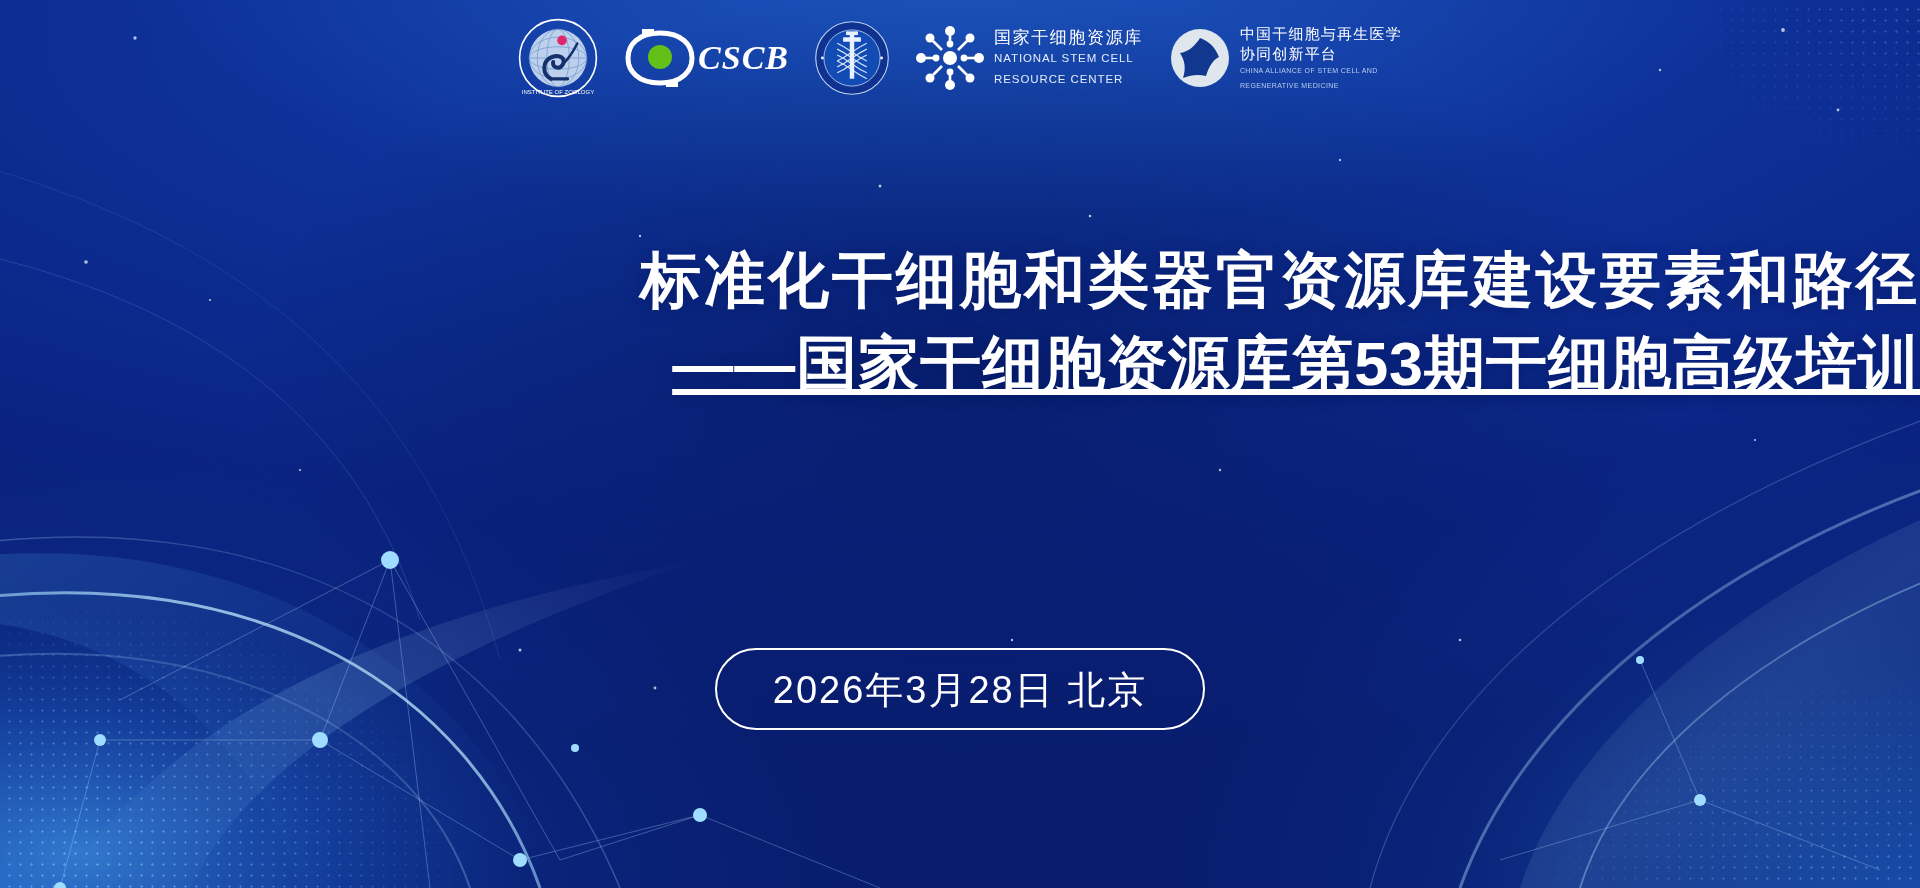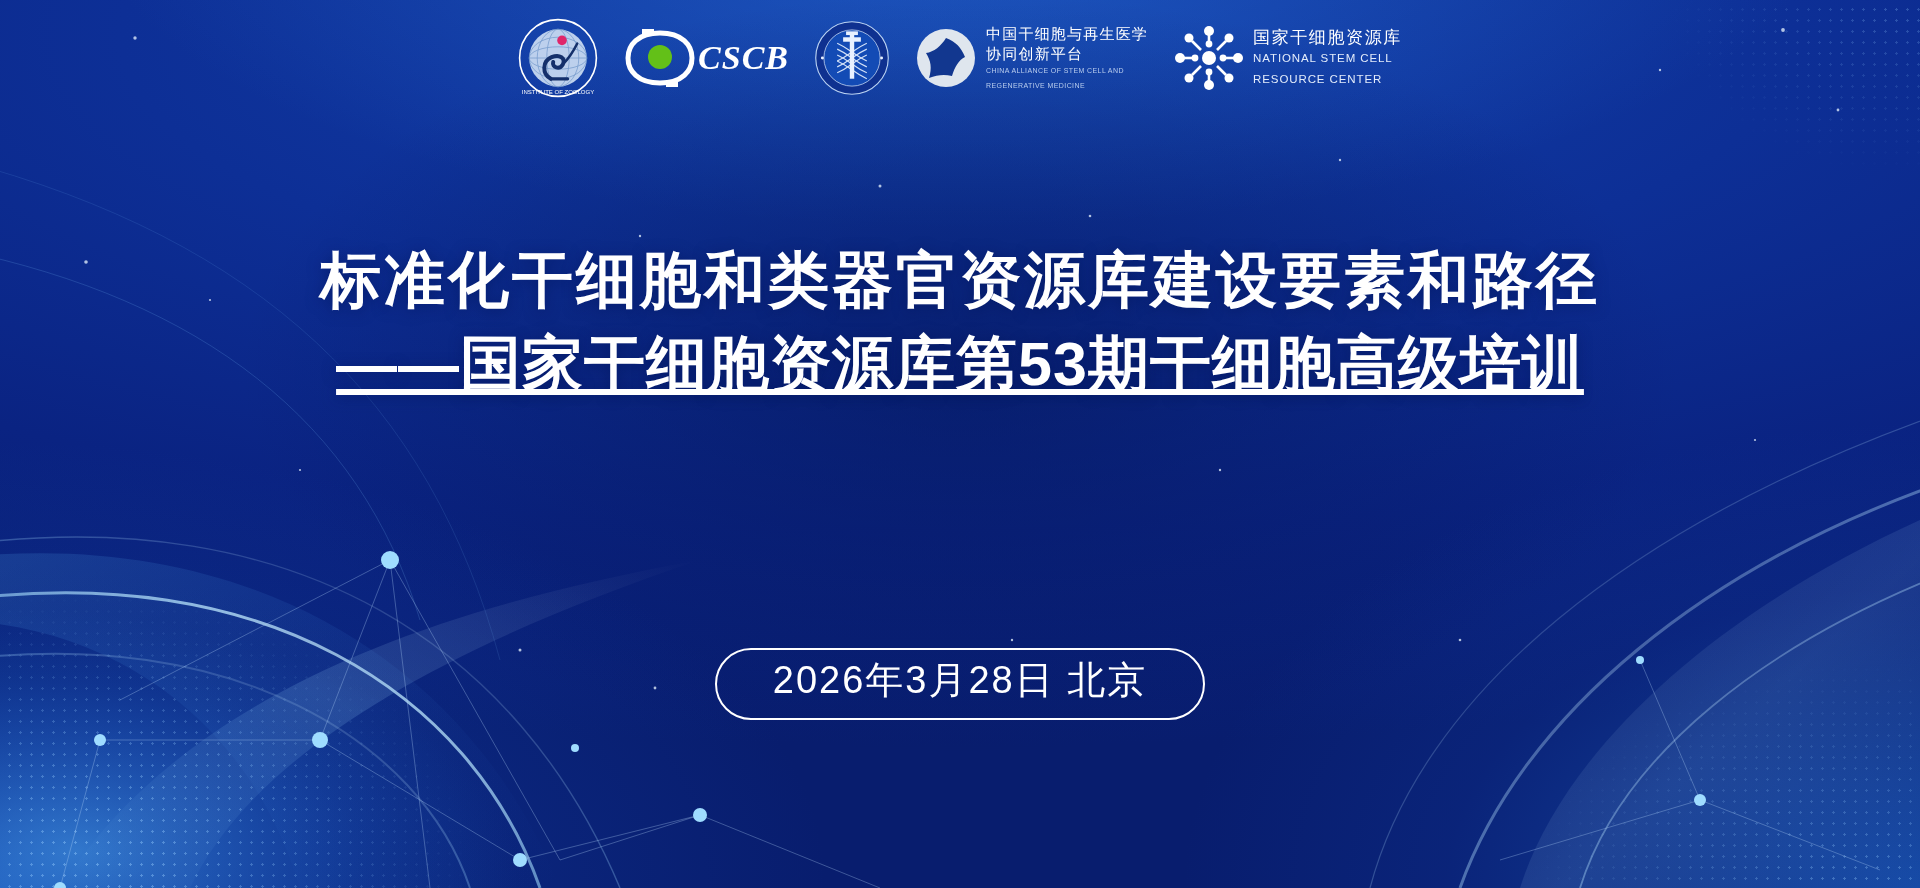--- a/index.html
+++ b/index.html
@@ -276,19 +276,6 @@
       </svg>
     </div>
 
-    <div class="logo l4">
-      <svg class="logo-mark" viewBox="0 0 62 62">
-        <circle cx="31" cy="31" r="29" fill="#dfe6ee"></circle>
-        <path d="M31 11 C41 15 46 20 50 30 C44 33 40 39 37 49 C29 47 22 48 14 51 C17 41 16 34 11 26 C19 25 26 19 31 11 Z" fill="#12378f"></path>
-      </svg>
-      <div class="logo-text">
-        <span class="logo-cn">中国干细胞与再生医学</span>
-        <span class="logo-cn second">协同创新平台</span>
-        <span class="logo-en">CHINA ALLIANCE OF STEM CELL AND</span>
-        <span class="logo-en">REGENERATIVE MEDICINE</span>
-      </div>
-    </div>
-
     <div class="logo l5">
       <svg class="logo-mark" viewBox="0 0 70 66">
         <g stroke="#ffffff" stroke-width="2.6" fill="none">
@@ -323,6 +310,19 @@
         <span class="logo-en">RESOURCE CENTER</span>
       </div>
     </div>
+
+    <div class="logo l4">
+      <svg class="logo-mark" viewBox="0 0 62 62">
+        <circle cx="31" cy="31" r="29" fill="#dfe6ee"></circle>
+        <path d="M31 11 C41 15 46 20 50 30 C44 33 40 39 37 49 C29 47 22 48 14 51 C17 41 16 34 11 26 C19 25 26 19 31 11 Z" fill="#12378f"></path>
+      </svg>
+      <div class="logo-text">
+        <span class="logo-cn">中国干细胞与再生医学</span>
+        <span class="logo-cn second">协同创新平台</span>
+        <span class="logo-en">CHINA ALLIANCE OF STEM CELL AND</span>
+        <span class="logo-en">REGENERATIVE MEDICINE</span>
+      </div>
+    </div>
   </div>
 
   <div class="title-block">

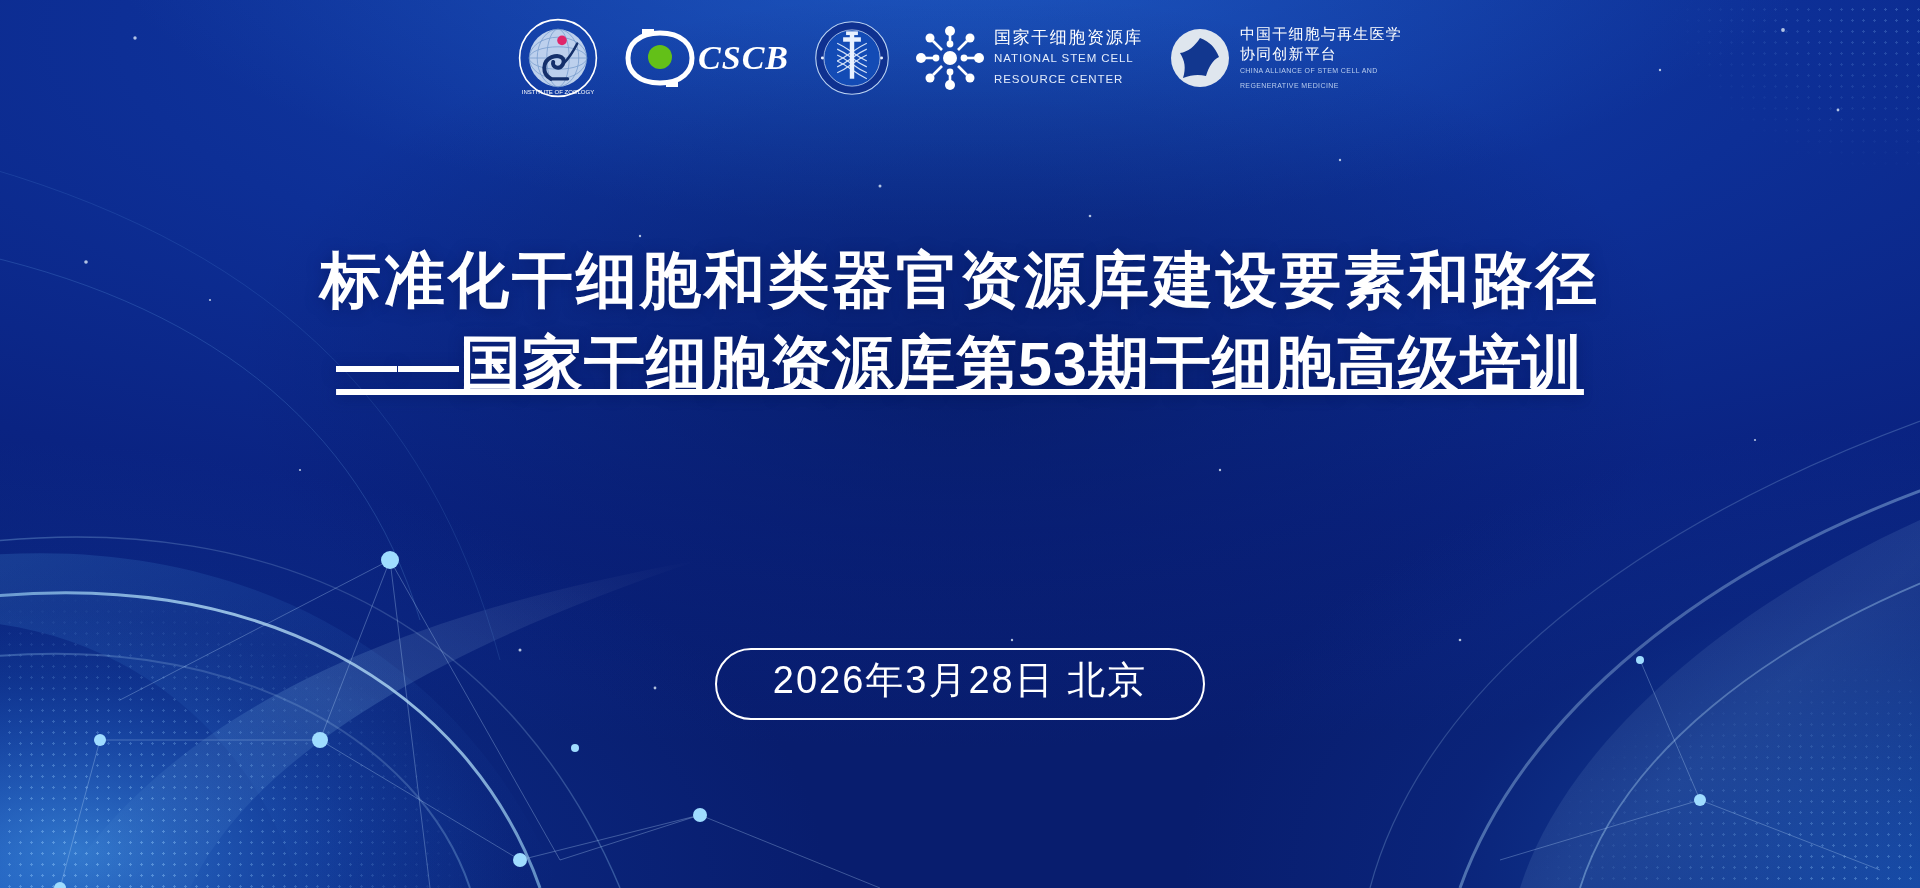--- a/index.html
+++ b/index.html
@@ -89,7 +89,7 @@
   
   .title-block{
     position:absolute;top:238px;left:0;width:100%;
-    text-align:center;z-index:5;
+    text-align:right;z-index:5;
   }
   .title-line{
     color:#ffffff;

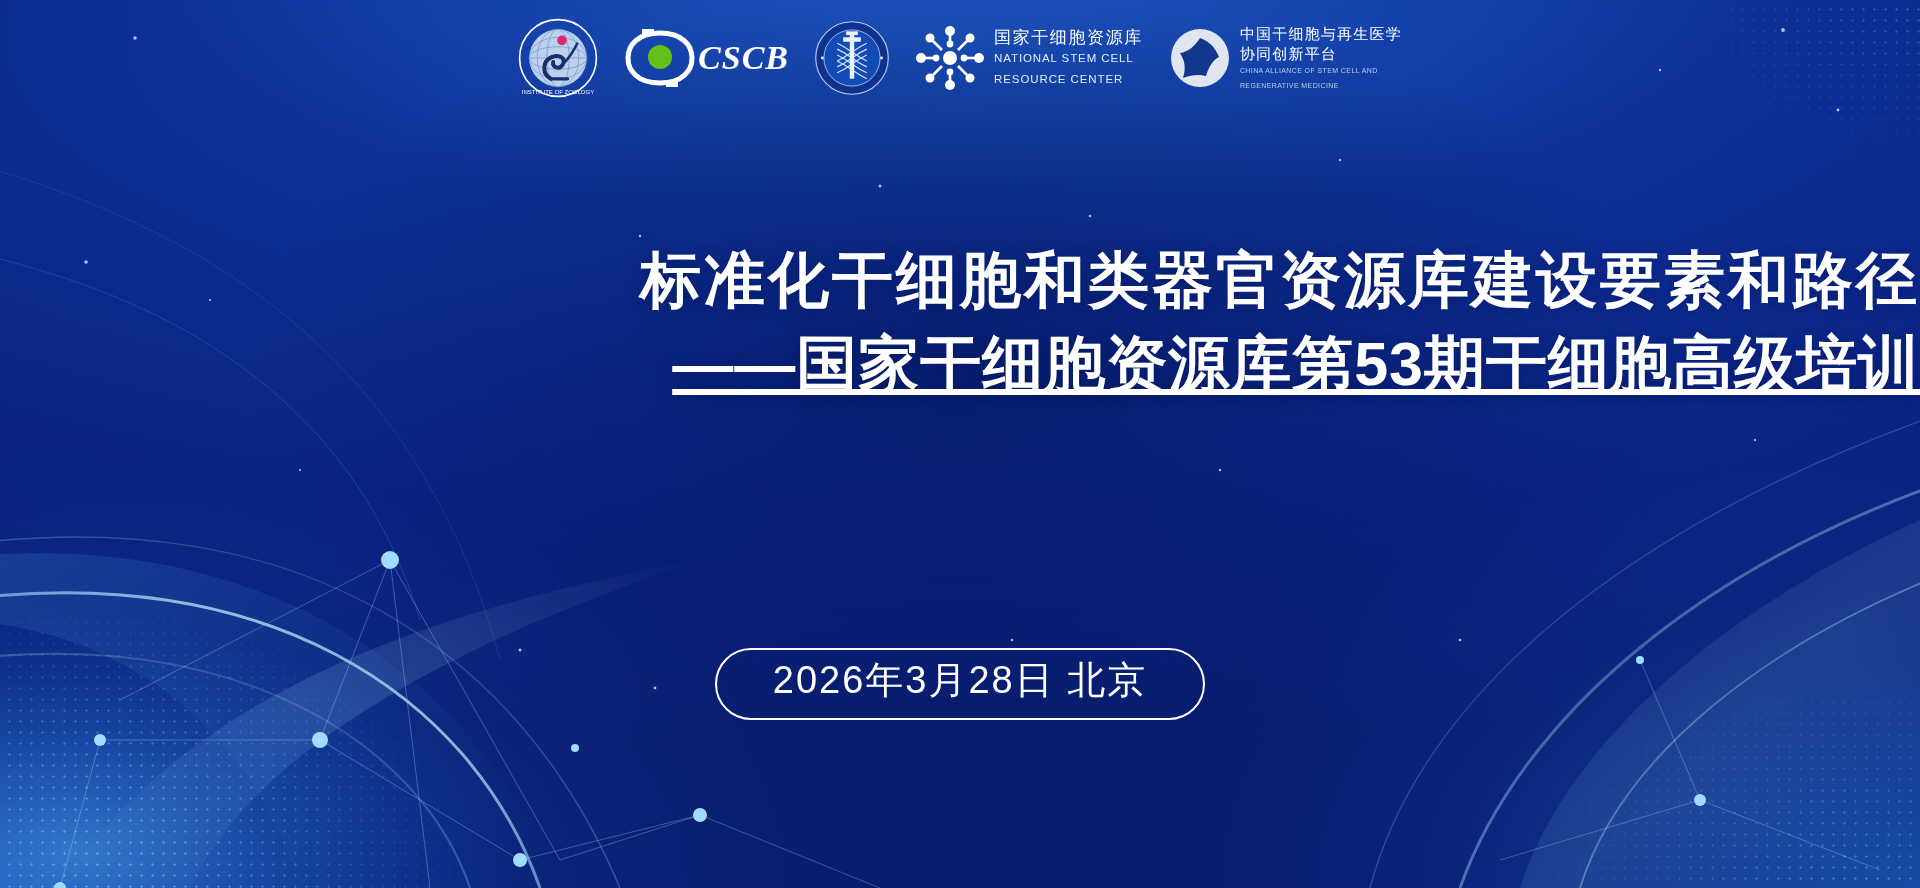--- a/index.html
+++ b/index.html
@@ -110,7 +110,7 @@
   .pill{
     border:2.5px solid #ffffff;
     border-radius:44px;
-    padding:10px 56px 16px;
+    padding:20px 56px 16px;
     color:#ffffff;
     font-size:38px;
     letter-spacing:2px;

